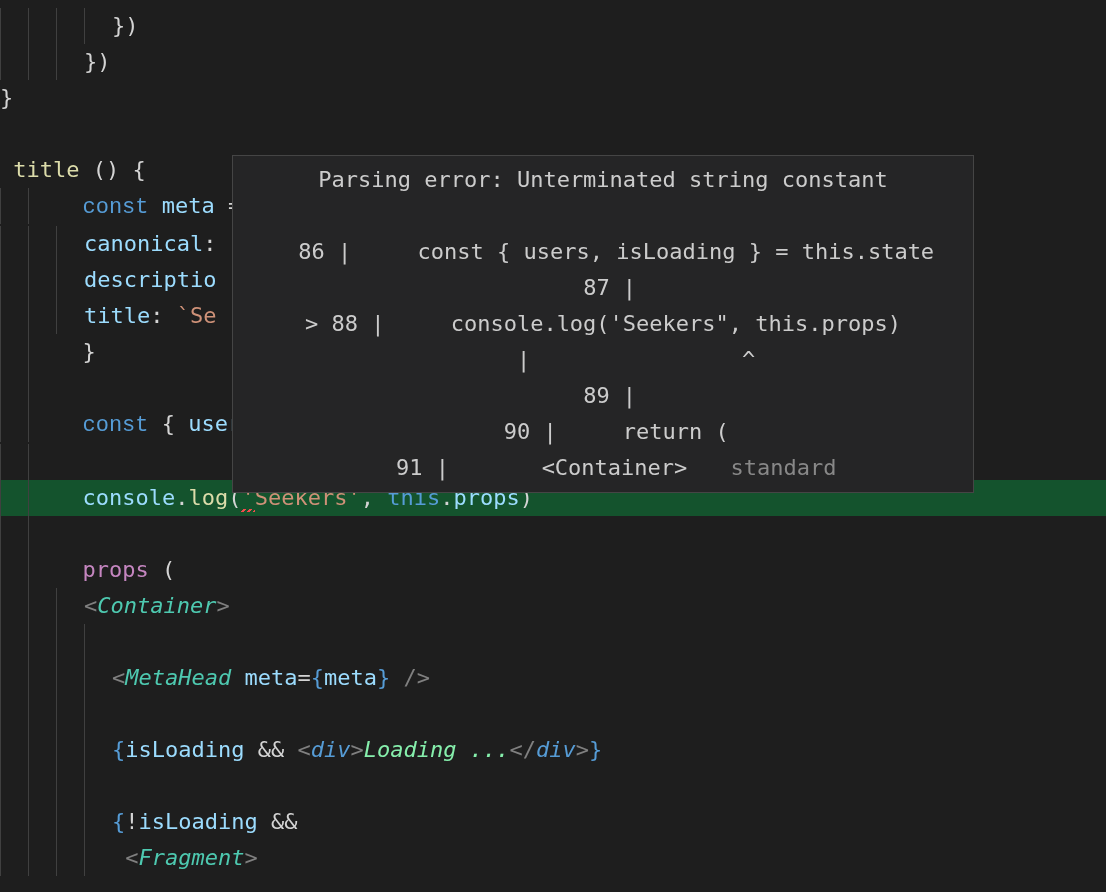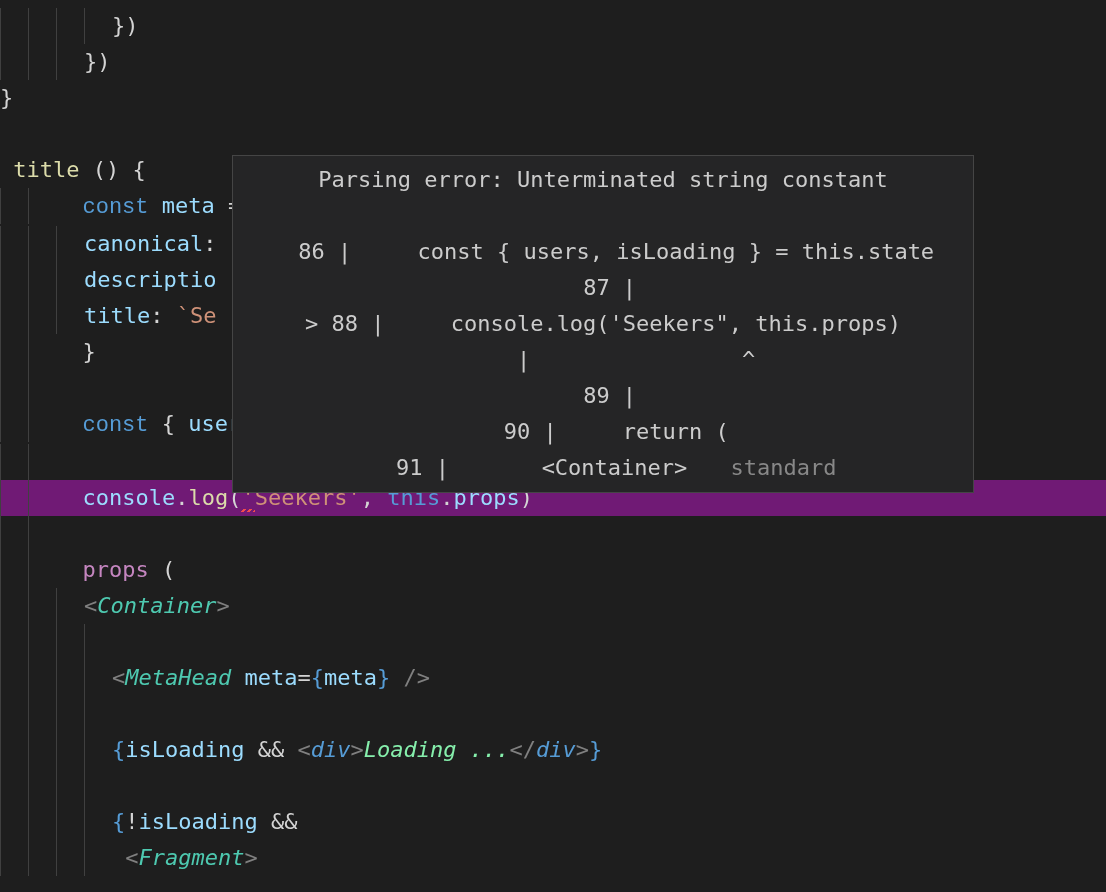--- a/index.html
+++ b/index.html
@@ -42,7 +42,7 @@
     }
     
     .highlighted-line {
-      background: #701a75;
+      background: #14532d;
     }
     
     

